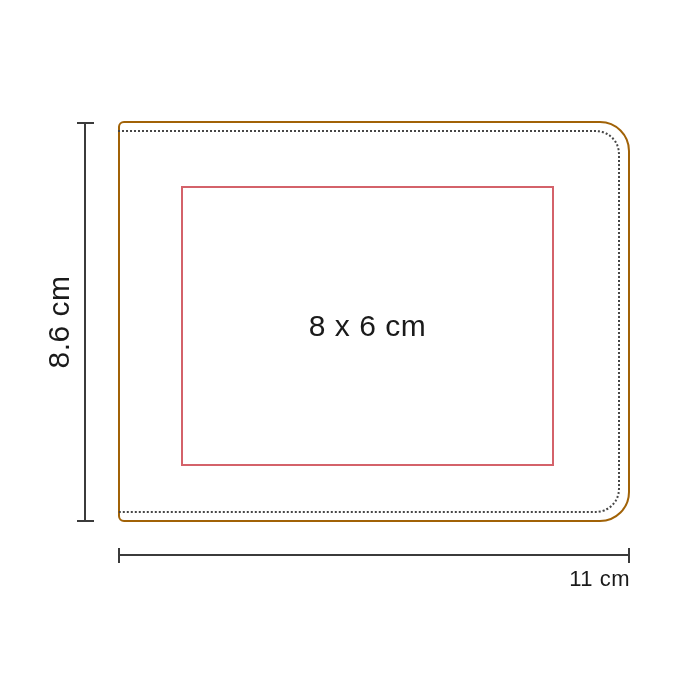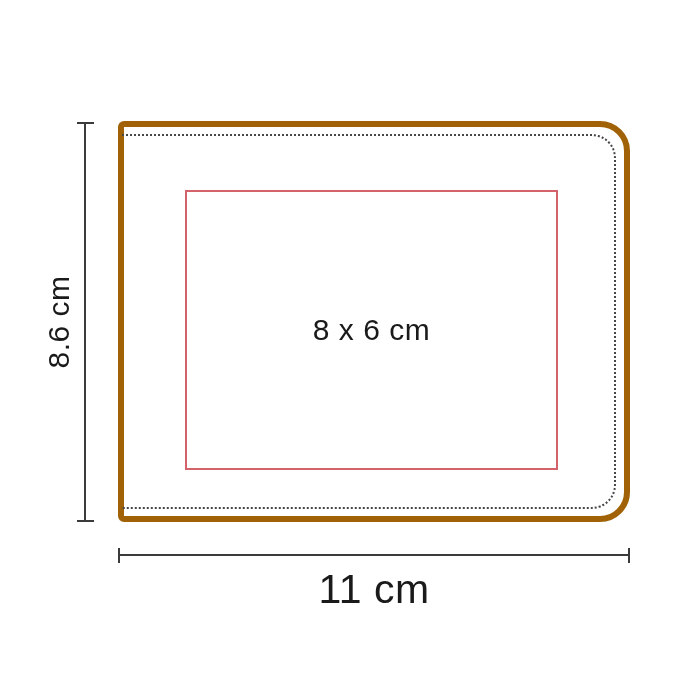--- a/index.html
+++ b/index.html
@@ -24,7 +24,7 @@
     width: 512px;
     height: 401px;
     box-sizing: border-box;
-    border: 6px solid #a16207;
+    border: 2px solid #a16207;
     border-radius: 6px 30px 30px 6px;
     background: #ffffff;
   }

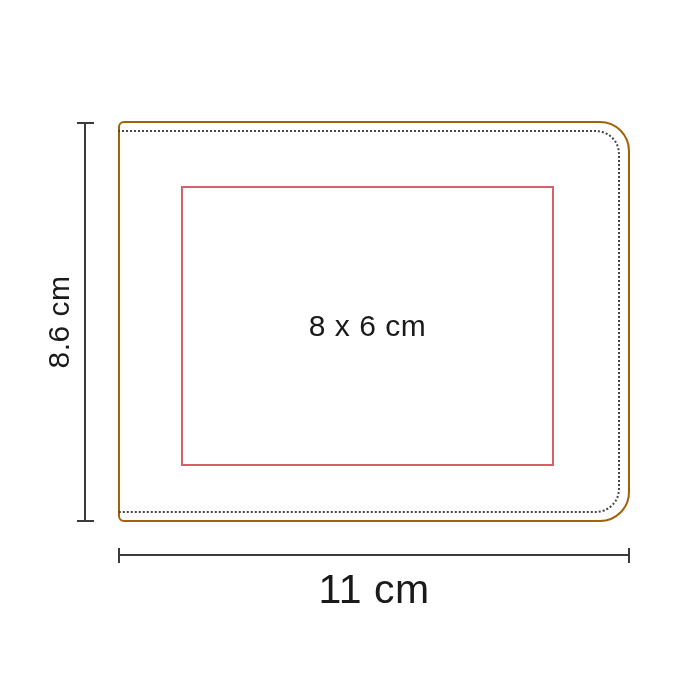--- a/index.html
+++ b/index.html
@@ -93,8 +93,8 @@
     left: 118px;
     top: 566px;
     width: 512px;
-    text-align: center;
-    font-size: 41px;
+    text-align: right;
+    font-size: 22px;
     color: #1a1a1a;
     letter-spacing: 0.5px;
   }

